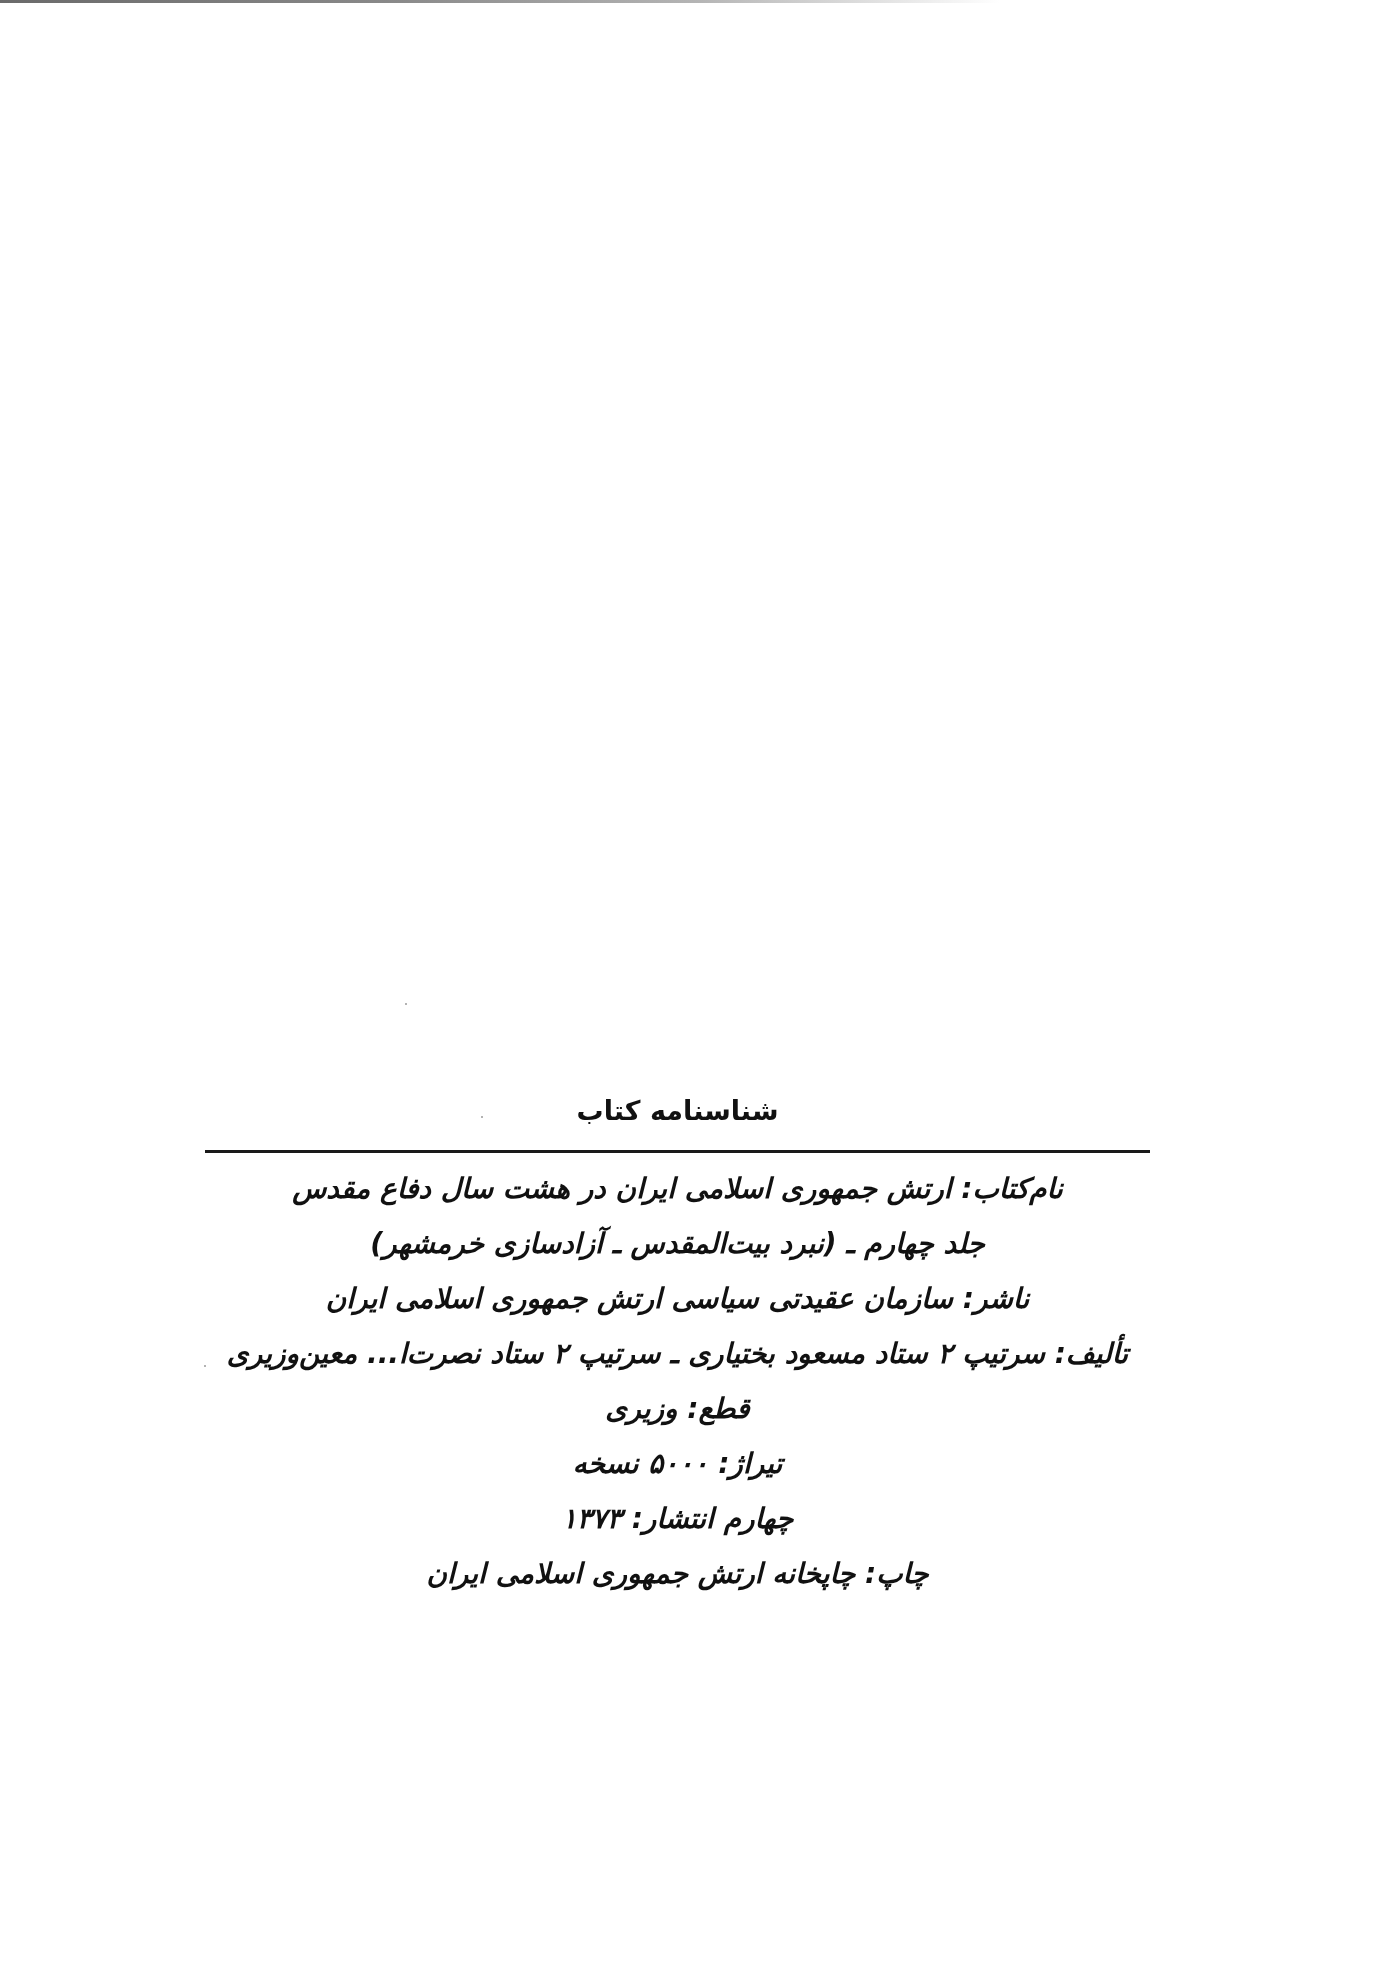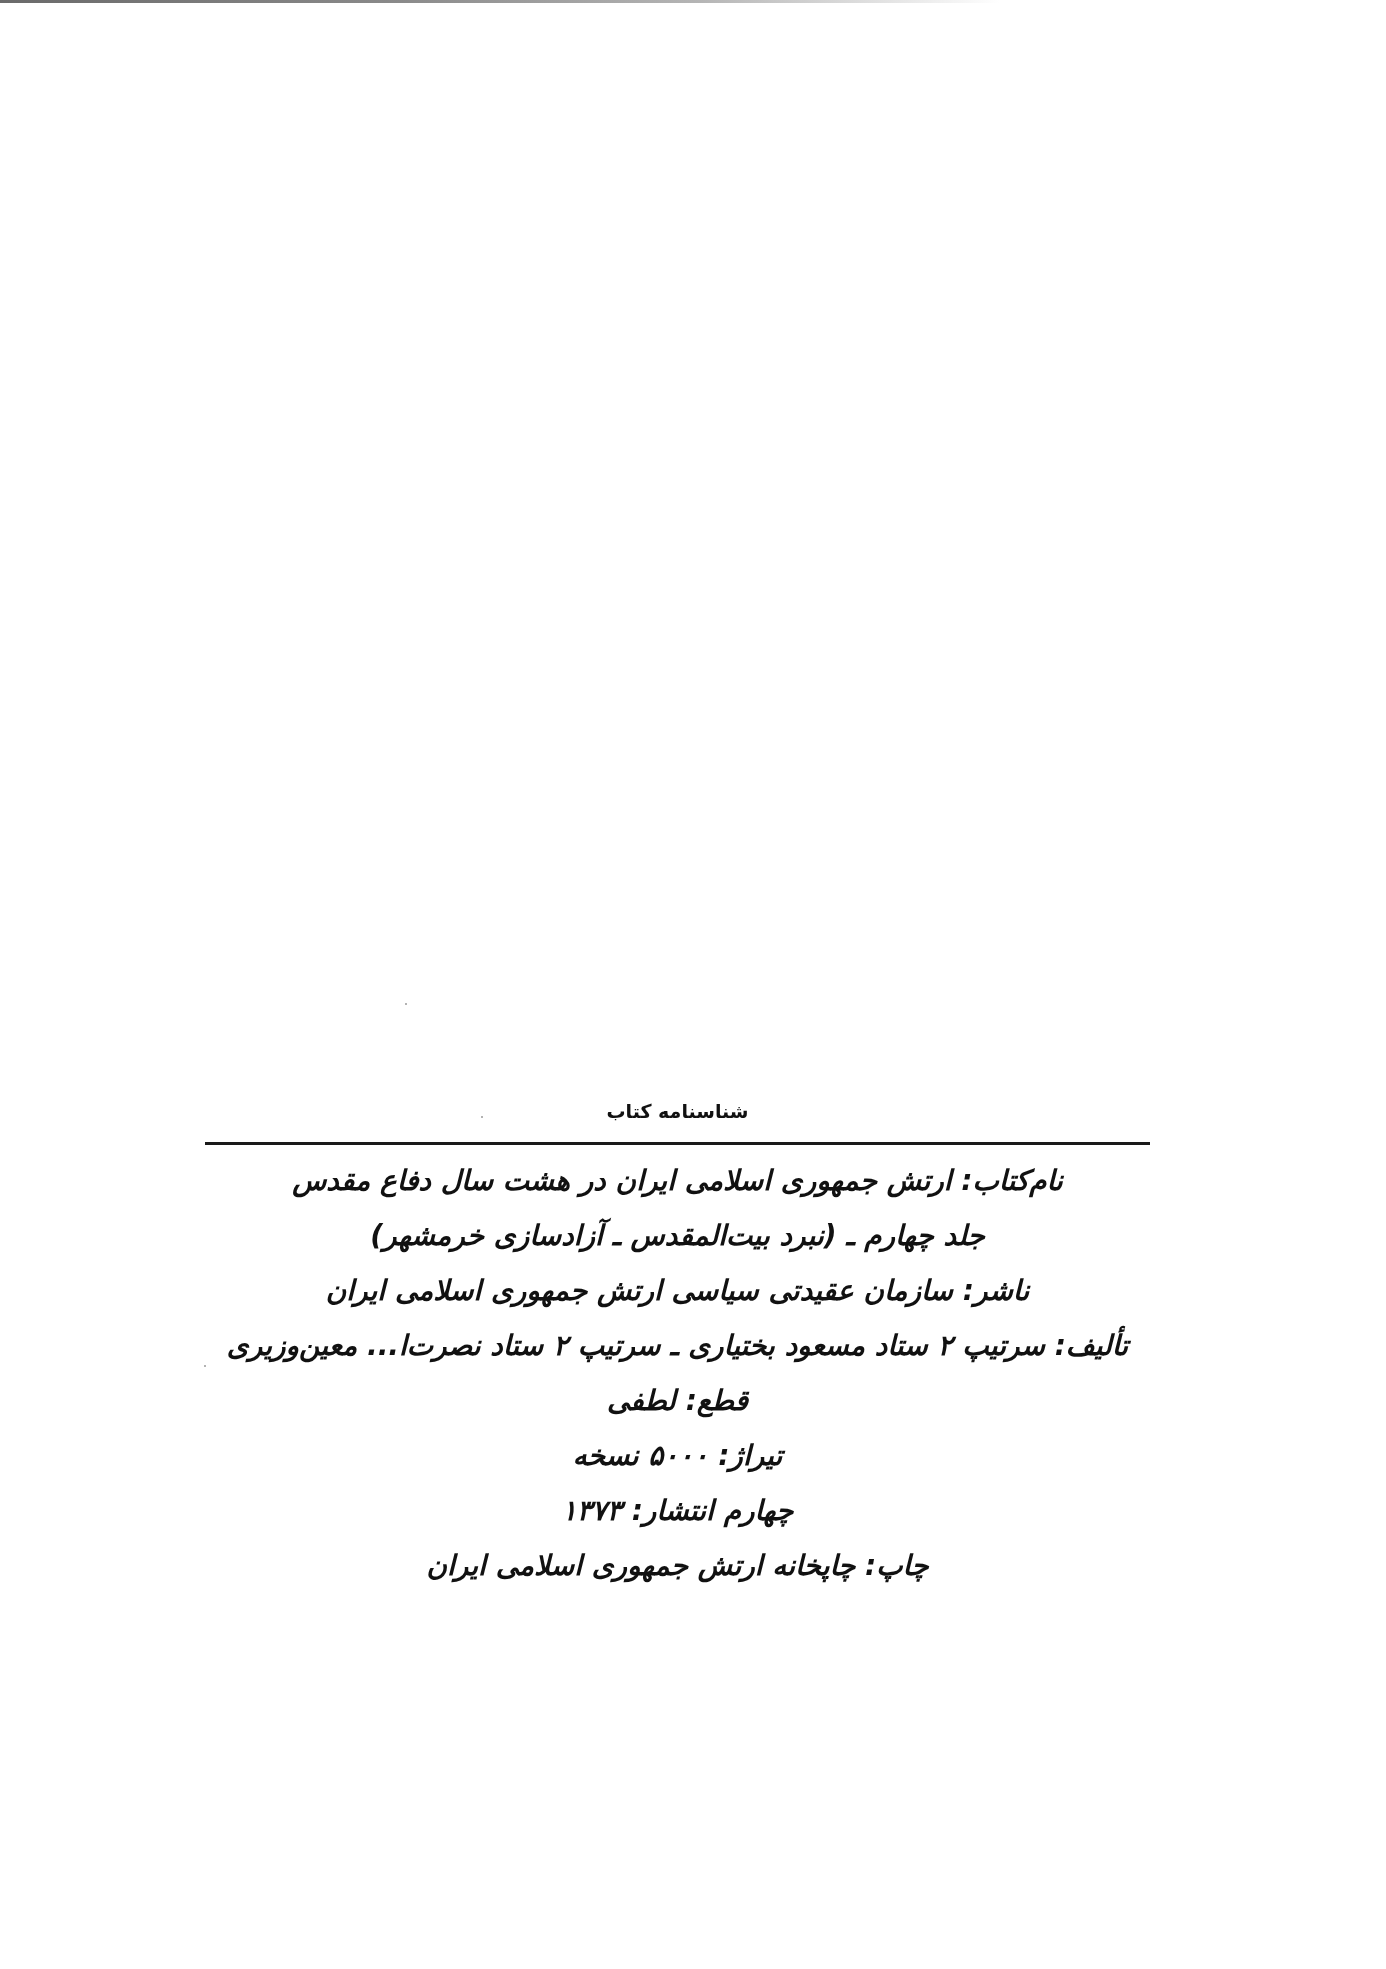--- a/index.html
+++ b/index.html
@@ -40,10 +40,10 @@
       font-weight: bold;
     }
     .colophon-title {
-      font-size: 19px;
+      font-size: 27px;
       height: 42px;
       line-height: 42px;
-      margin-bottom: 10px;
+      margin-bottom: 18px;
     }
     .rule {
       height: 3px;

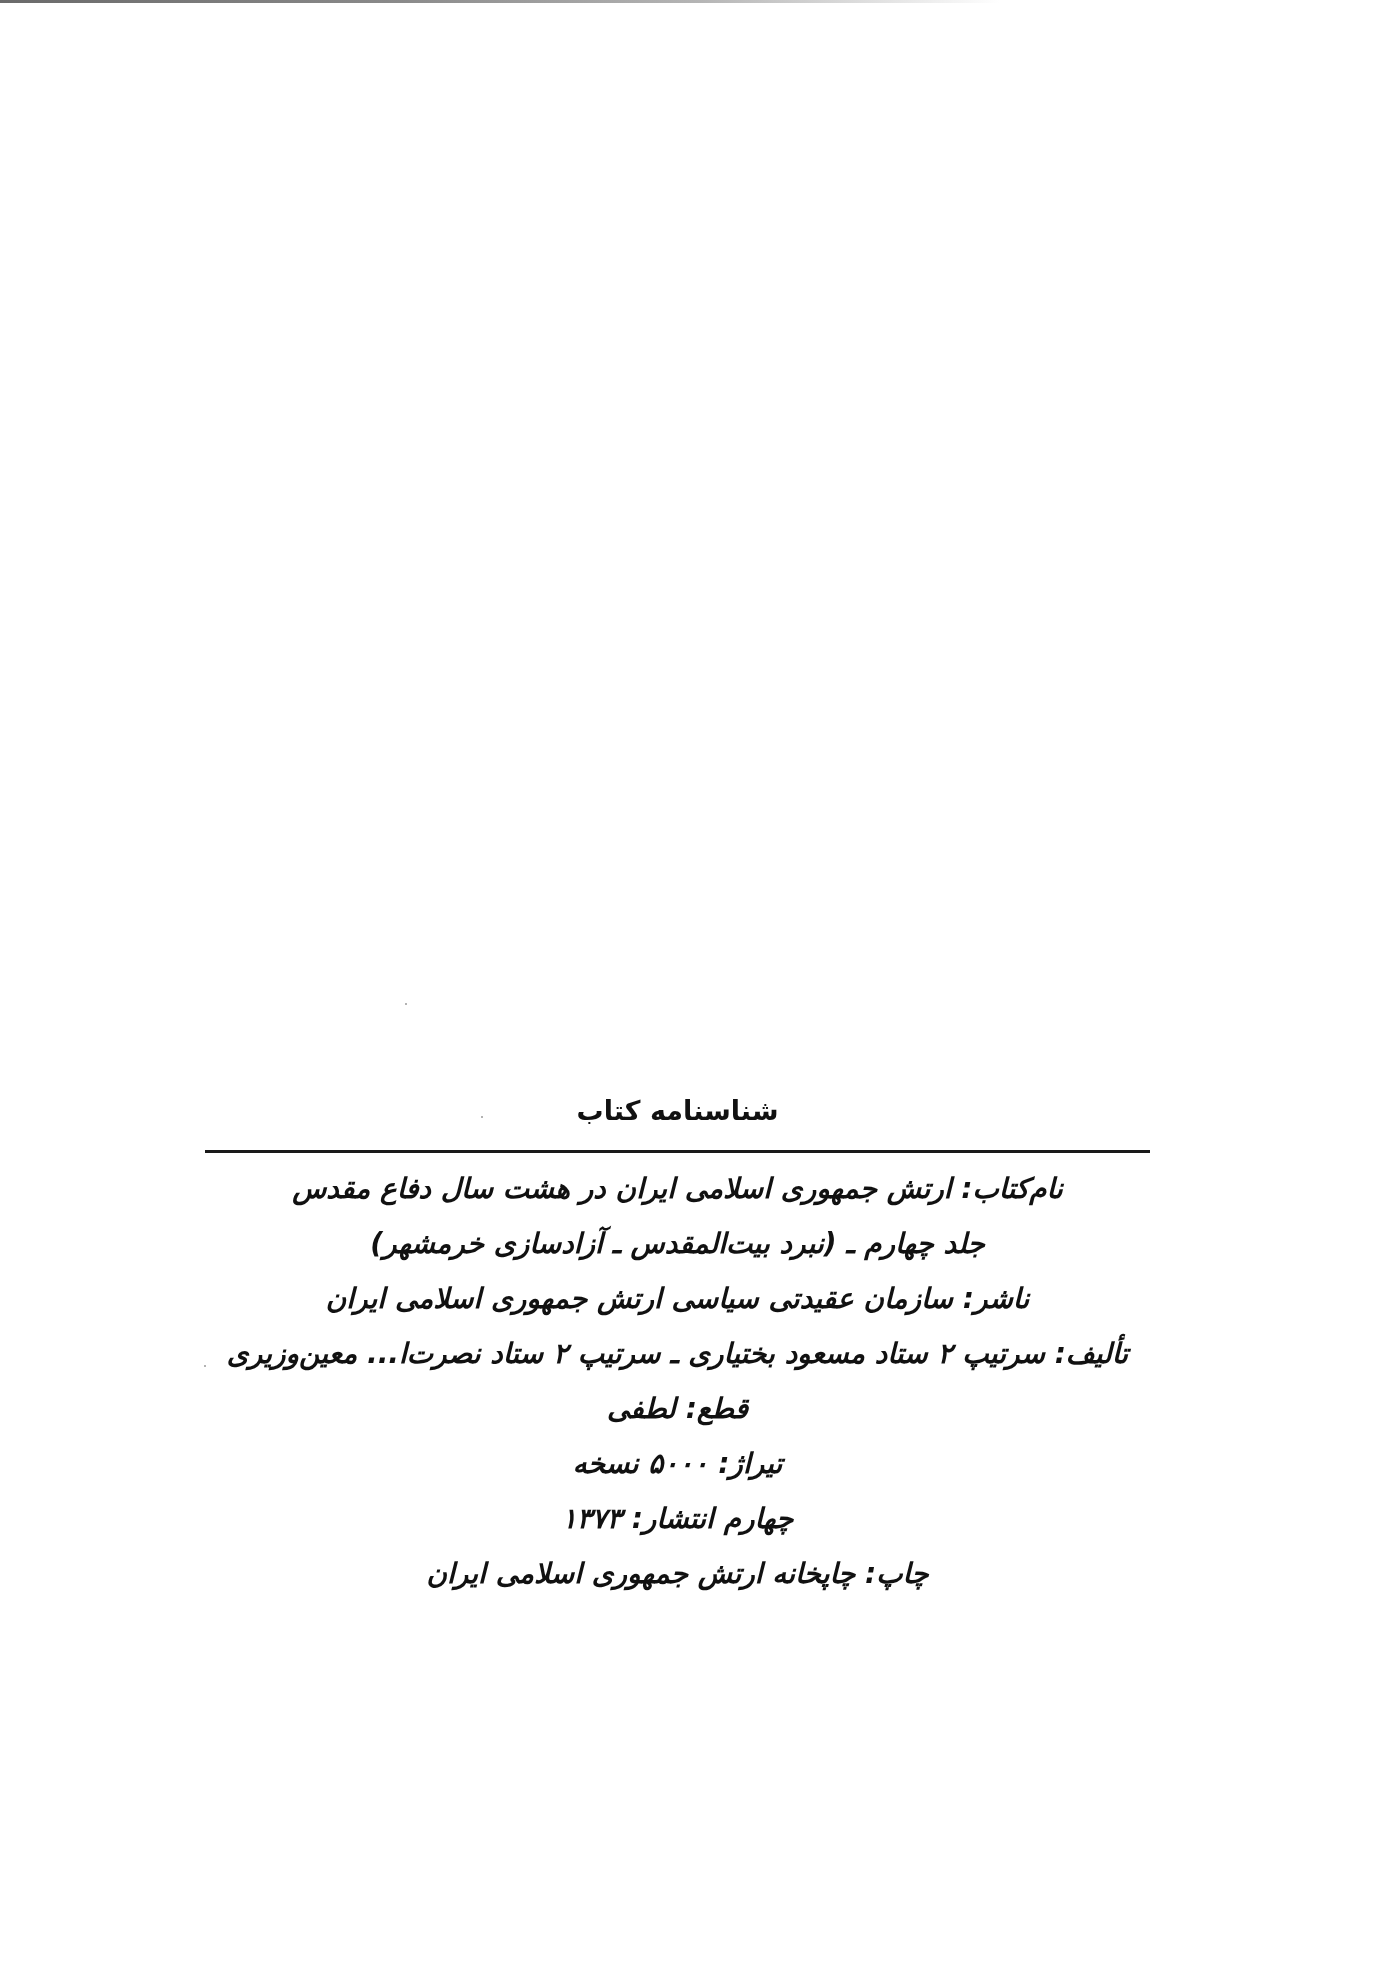--- a/index.html
+++ b/index.html
@@ -91,7 +91,7 @@
   </div>
   <div class="line">
     <span class="label">قطع:</span>
-    <span>لطفی</span>
+    <span>وزیری</span>
   </div>
   <div class="line">
     <span class="label">تیراژ:</span>

